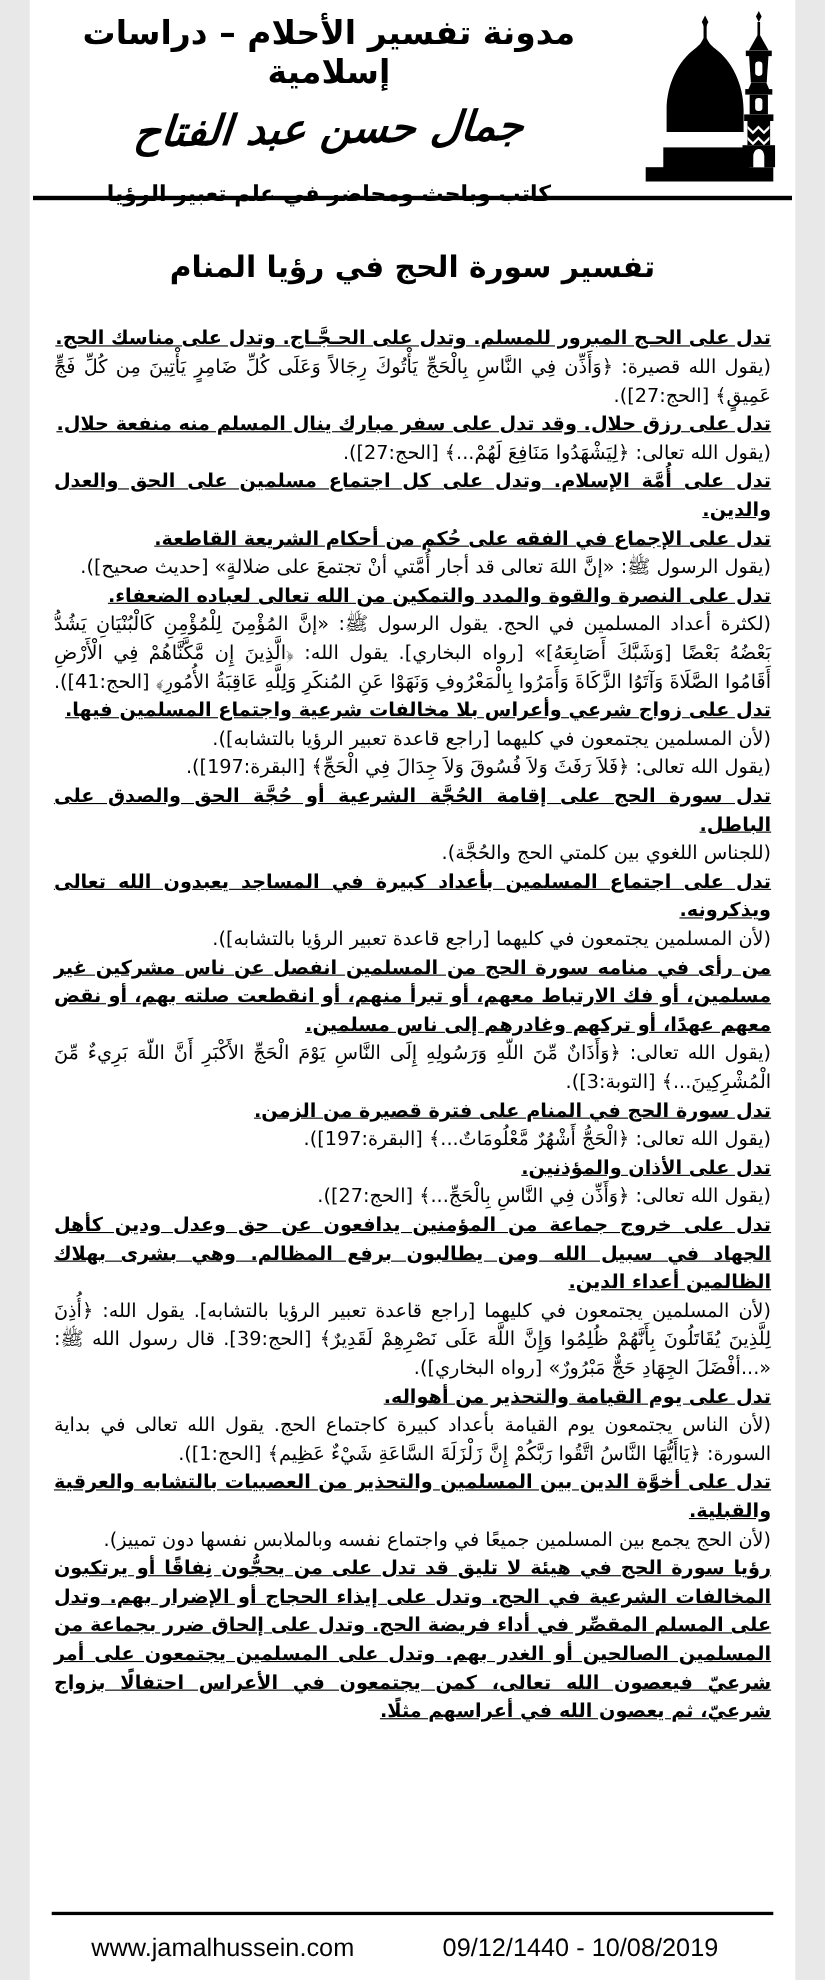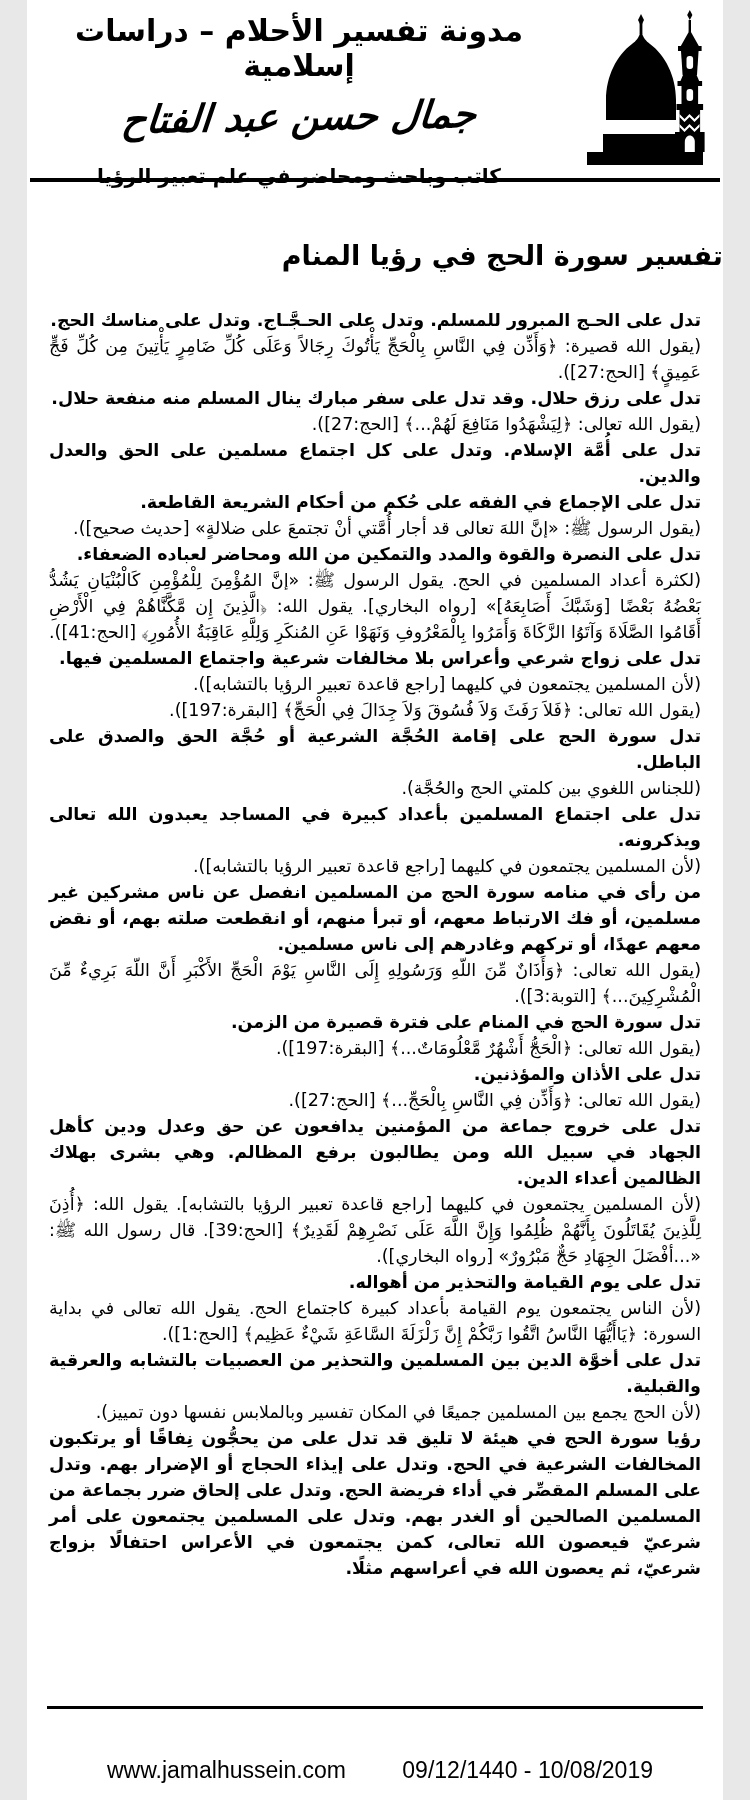--- a/index.html
+++ b/index.html
@@ -34,8 +34,8 @@
   .header-rule { border: none; border-top: 4px solid #000; margin: 6px 3px 0 3px; }
   
   .article-title {
-    margin-top: 58px;
-    text-align: right;
+    margin-top: 46px;
+    text-align: center;
     direction: rtl;
     font-size: 27px;
     font-weight: bold;

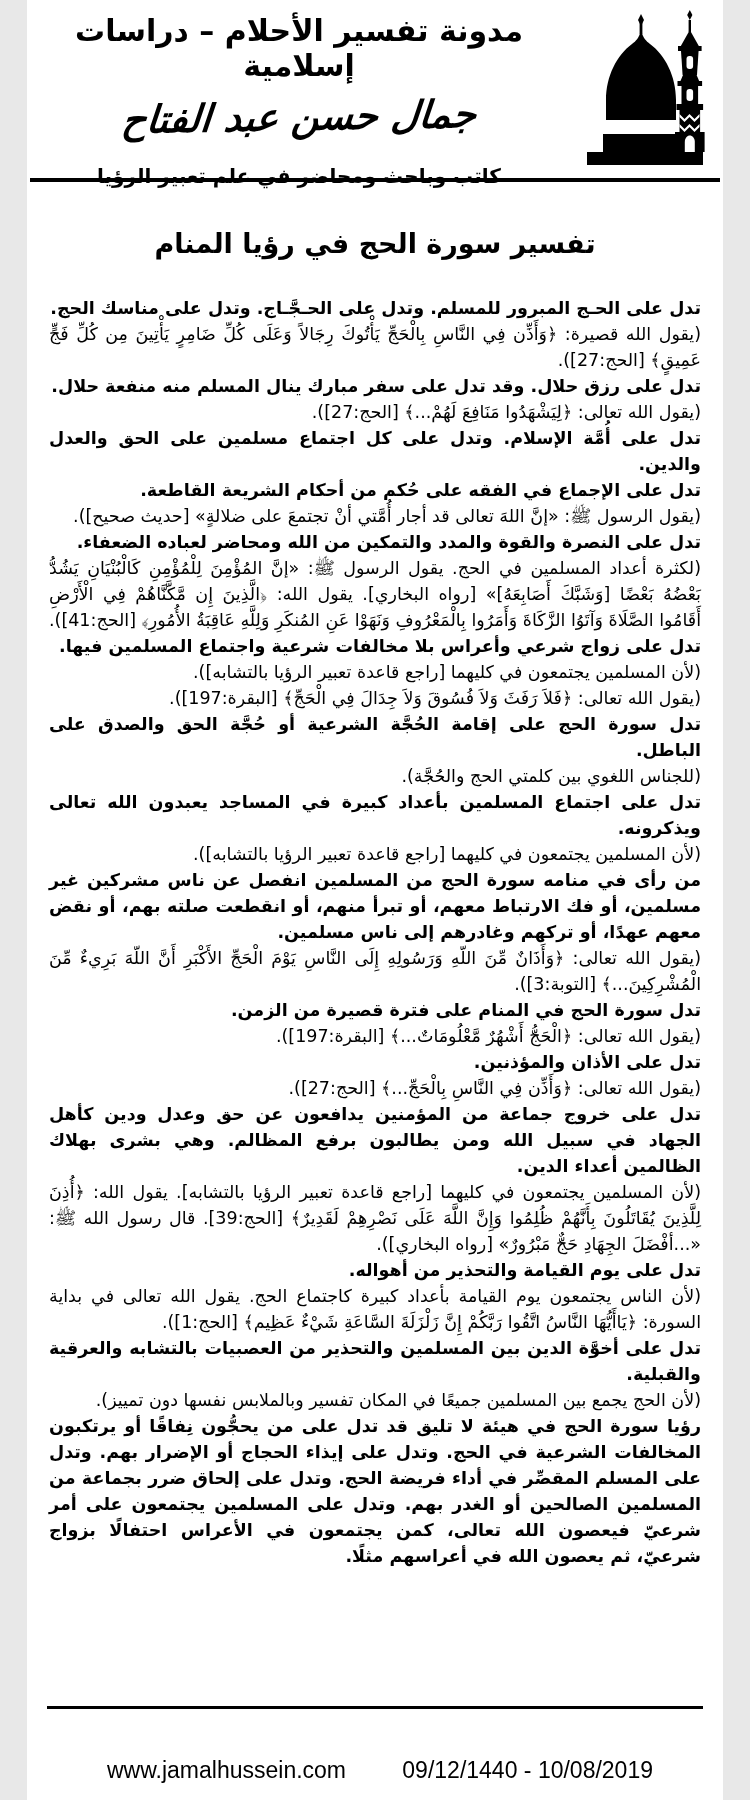--- a/index.html
+++ b/index.html
@@ -50,7 +50,7 @@
     line-height: 26px;
   }
   .article-body p { margin: 0; }
-  .article-body p.ruling { font-weight: bold; }
+  .article-body p.ruling { font-weight: bold; text-decoration: underline; }
   .article-body p.evidence { font-weight: normal; }
   
   .footer { position: absolute; left: 0; right: 0; bottom: 16px; }

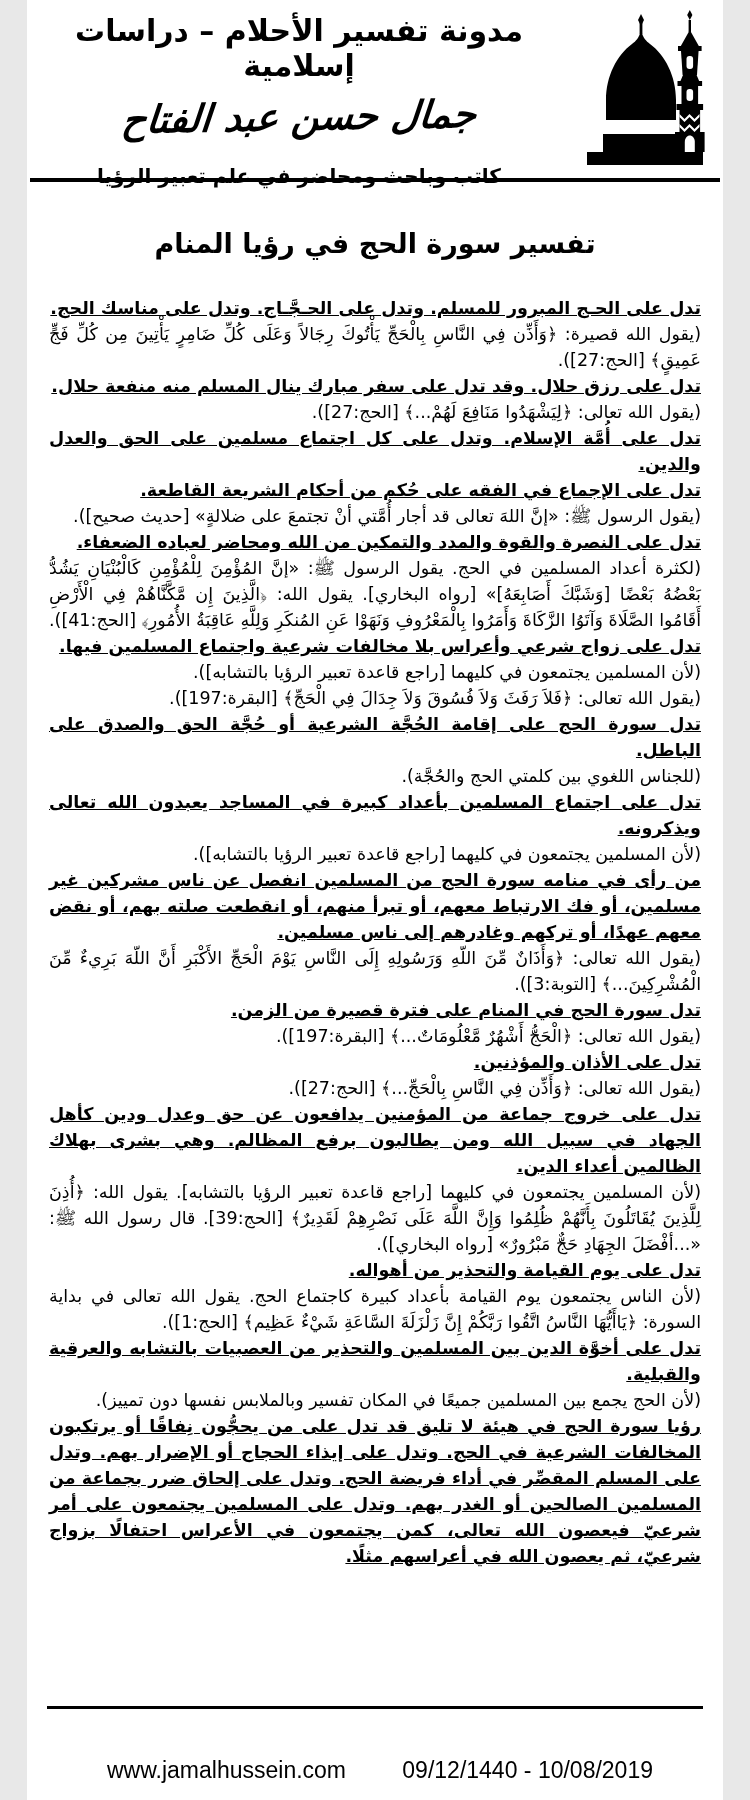--- a/index.html
+++ b/index.html
@@ -140,7 +140,7 @@
       <p class="ruling">تدل على أُمَّة الإسلام. وتدل على كل اجتماع مسلمين على الحق والعدل والدين.</p>
       <p class="ruling">تدل على الإجماع في الفقه على حُكم من أحكام الشريعة القاطعة.</p>
       <p class="evidence">(يقول الرسول ﷺ: «إنَّ اللهَ تعالى قد أجار أُمَّتي أنْ تجتمعَ على ضلالةٍ» [حديث صحيح]).</p>
-      <p class="ruling">تدل على النصرة والقوة والمدد والتمكين من الله ومحاضر لعباده الضعفاء.</p>
+      <p class="ruling">تدل على النصرة والقوة والمدد والتمكين من الله تعالى لعباده الضعفاء.</p>
       <p class="evidence">(لكثرة أعداد المسلمين في الحج. يقول الرسول ﷺ: «إنَّ المُؤْمِنَ لِلْمُؤْمِنِ كَالْبُنْيَانِ يَشُدُّ بَعْضُهُ بَعْضًا [وَشَبَّكَ أَصَابِعَهُ]» [رواه البخاري]. يقول الله: ﴿الَّذِينَ إِن مَّكَّنَّاهُمْ فِي الْأَرْضِ أَقَامُوا الصَّلَاةَ وَآتَوُا الزَّكَاةَ وَأَمَرُوا بِالْمَعْرُوفِ وَنَهَوْا عَنِ المُنكَرِ وَلِلَّهِ عَاقِبَةُ الأُمُورِ﴾ [الحج:41]).</p>
       <p class="ruling">تدل على زواج شرعي وأعراس بلا مخالفات شرعية واجتماع المسلمين فيها.</p>
       <p class="evidence">(لأن المسلمين يجتمعون في كليهما [راجع قاعدة تعبير الرؤيا بالتشابه]).</p>

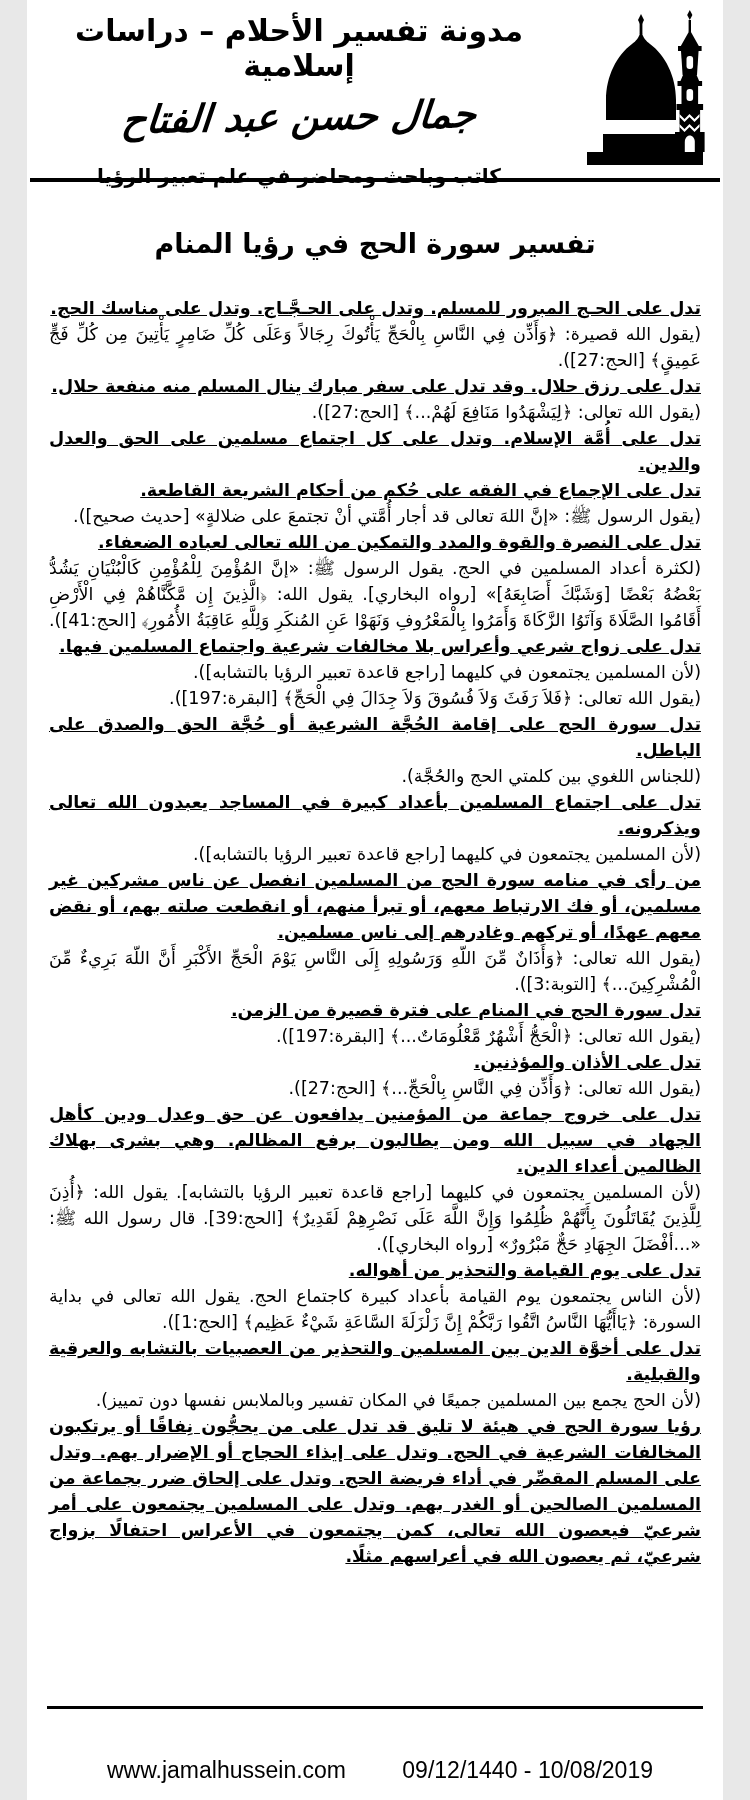--- a/index.html
+++ b/index.html
@@ -160,7 +160,7 @@
       <p class="ruling">تدل على يوم القيامة والتحذير من أهواله.</p>
       <p class="evidence">(لأن الناس يجتمعون يوم القيامة بأعداد كبيرة كاجتماع الحج. يقول الله تعالى في بداية السورة: ﴿يَاأَيُّهَا النَّاسُ اتَّقُوا رَبَّكُمْ إِنَّ زَلْزَلَةَ السَّاعَةِ شَيْءٌ عَظِيم﴾ [الحج:1]).</p>
       <p class="ruling">تدل على أخوَّة الدين بين المسلمين والتحذير من العصبيات بالتشابه والعرقية والقبلية.</p>
-      <p class="evidence">(لأن الحج يجمع بين المسلمين جميعًا في المكان تفسير وبالملابس نفسها دون تمييز).</p>
+      <p class="evidence">(لأن الحج يجمع بين المسلمين جميعًا في واجتماع نفسه وبالملابس نفسها دون تمييز).</p>
       <p class="ruling">رؤيا سورة الحج في هيئة لا تليق قد تدل على من يحجُّون نِفاقًا أو يرتكبون المخالفات الشرعية في الحج. وتدل على إيذاء الحجاج أو الإضرار بهم. وتدل على المسلم المقصِّر في أداء فريضة الحج. وتدل على إلحاق ضرر بجماعة من المسلمين الصالحين أو الغدر بهم. وتدل على المسلمين يجتمعون على أمر شرعيّ فيعصون الله تعالى، كمن يجتمعون في الأعراس احتفالًا بزواج شرعيّ، ثم يعصون الله في أعراسهم مثلًا.</p>
     </div>
 

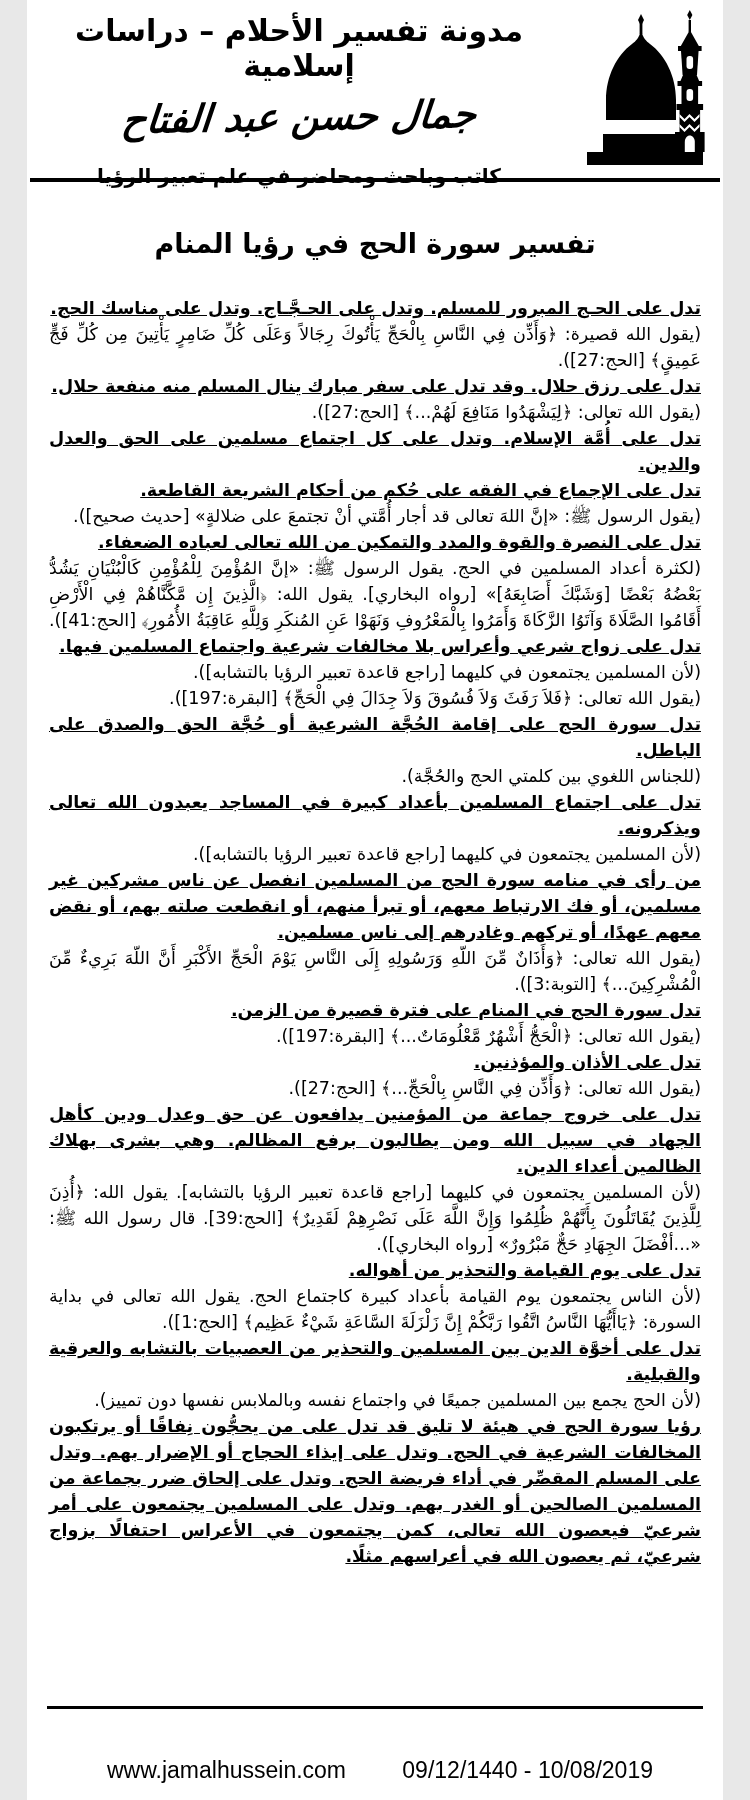--- a/index.html
+++ b/index.html
@@ -58,8 +58,8 @@
   .footer-row {
     display: flex;
     justify-content: space-between;
-    align-items: flex-end;
-    padding: 0 70px 0 80px;
+    align-items: flex-start;
+    padding: 0 70px 0 56px;
     font-family: "Liberation Sans", sans-serif;
     font-size: 23px;
   }

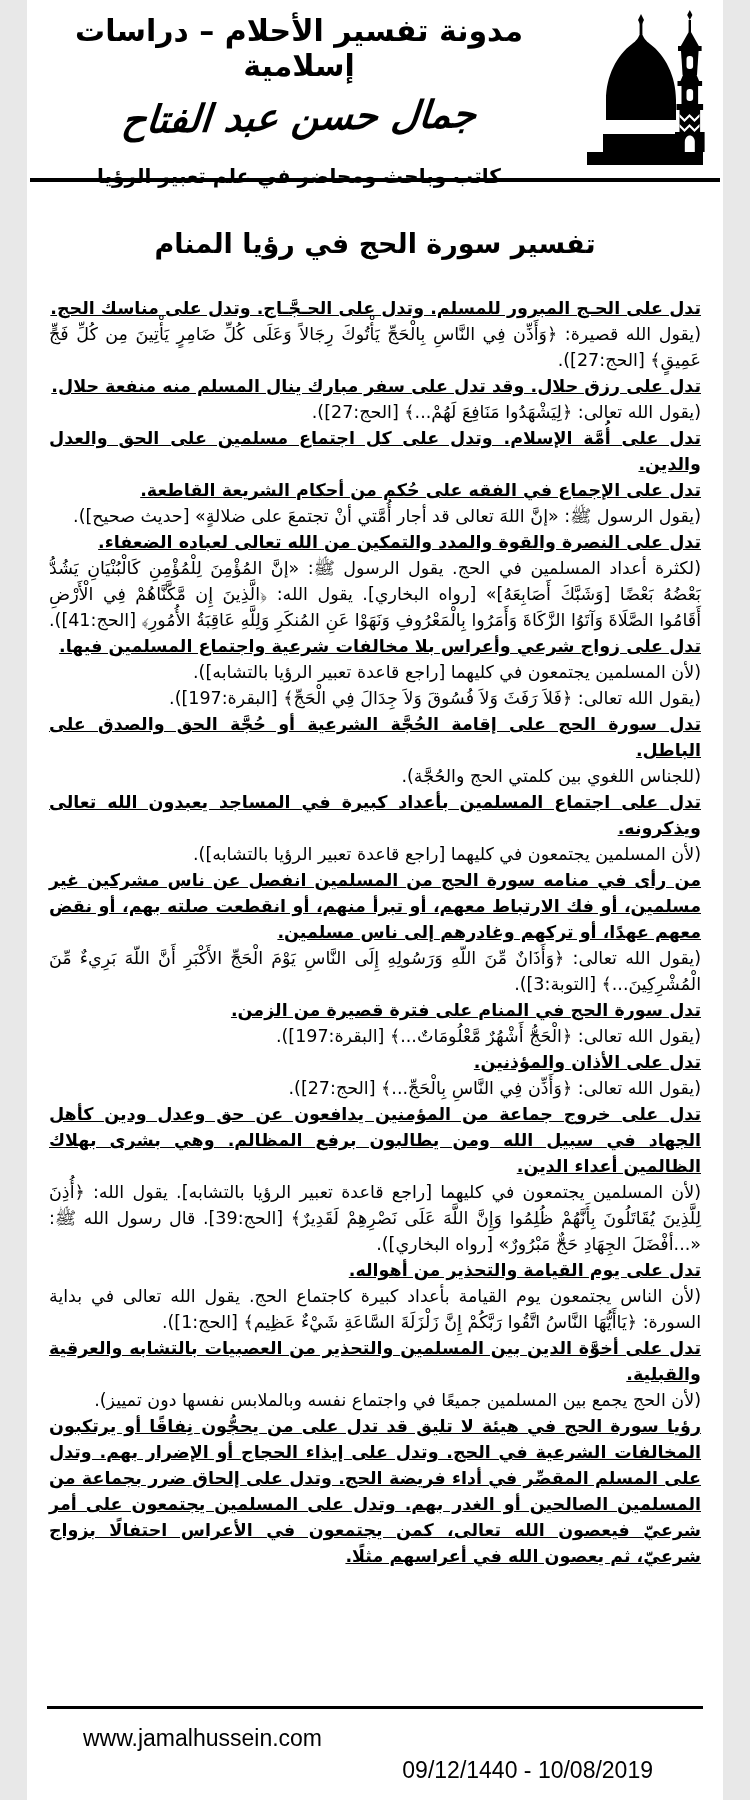--- a/index.html
+++ b/index.html
@@ -63,7 +63,7 @@
     font-family: "Liberation Sans", sans-serif;
     font-size: 23px;
   }
-  .footer-date { direction: ltr; margin-top: 32px; }
+  .footer-date { direction: ltr; }
 </style>
 </head>
 <body>

